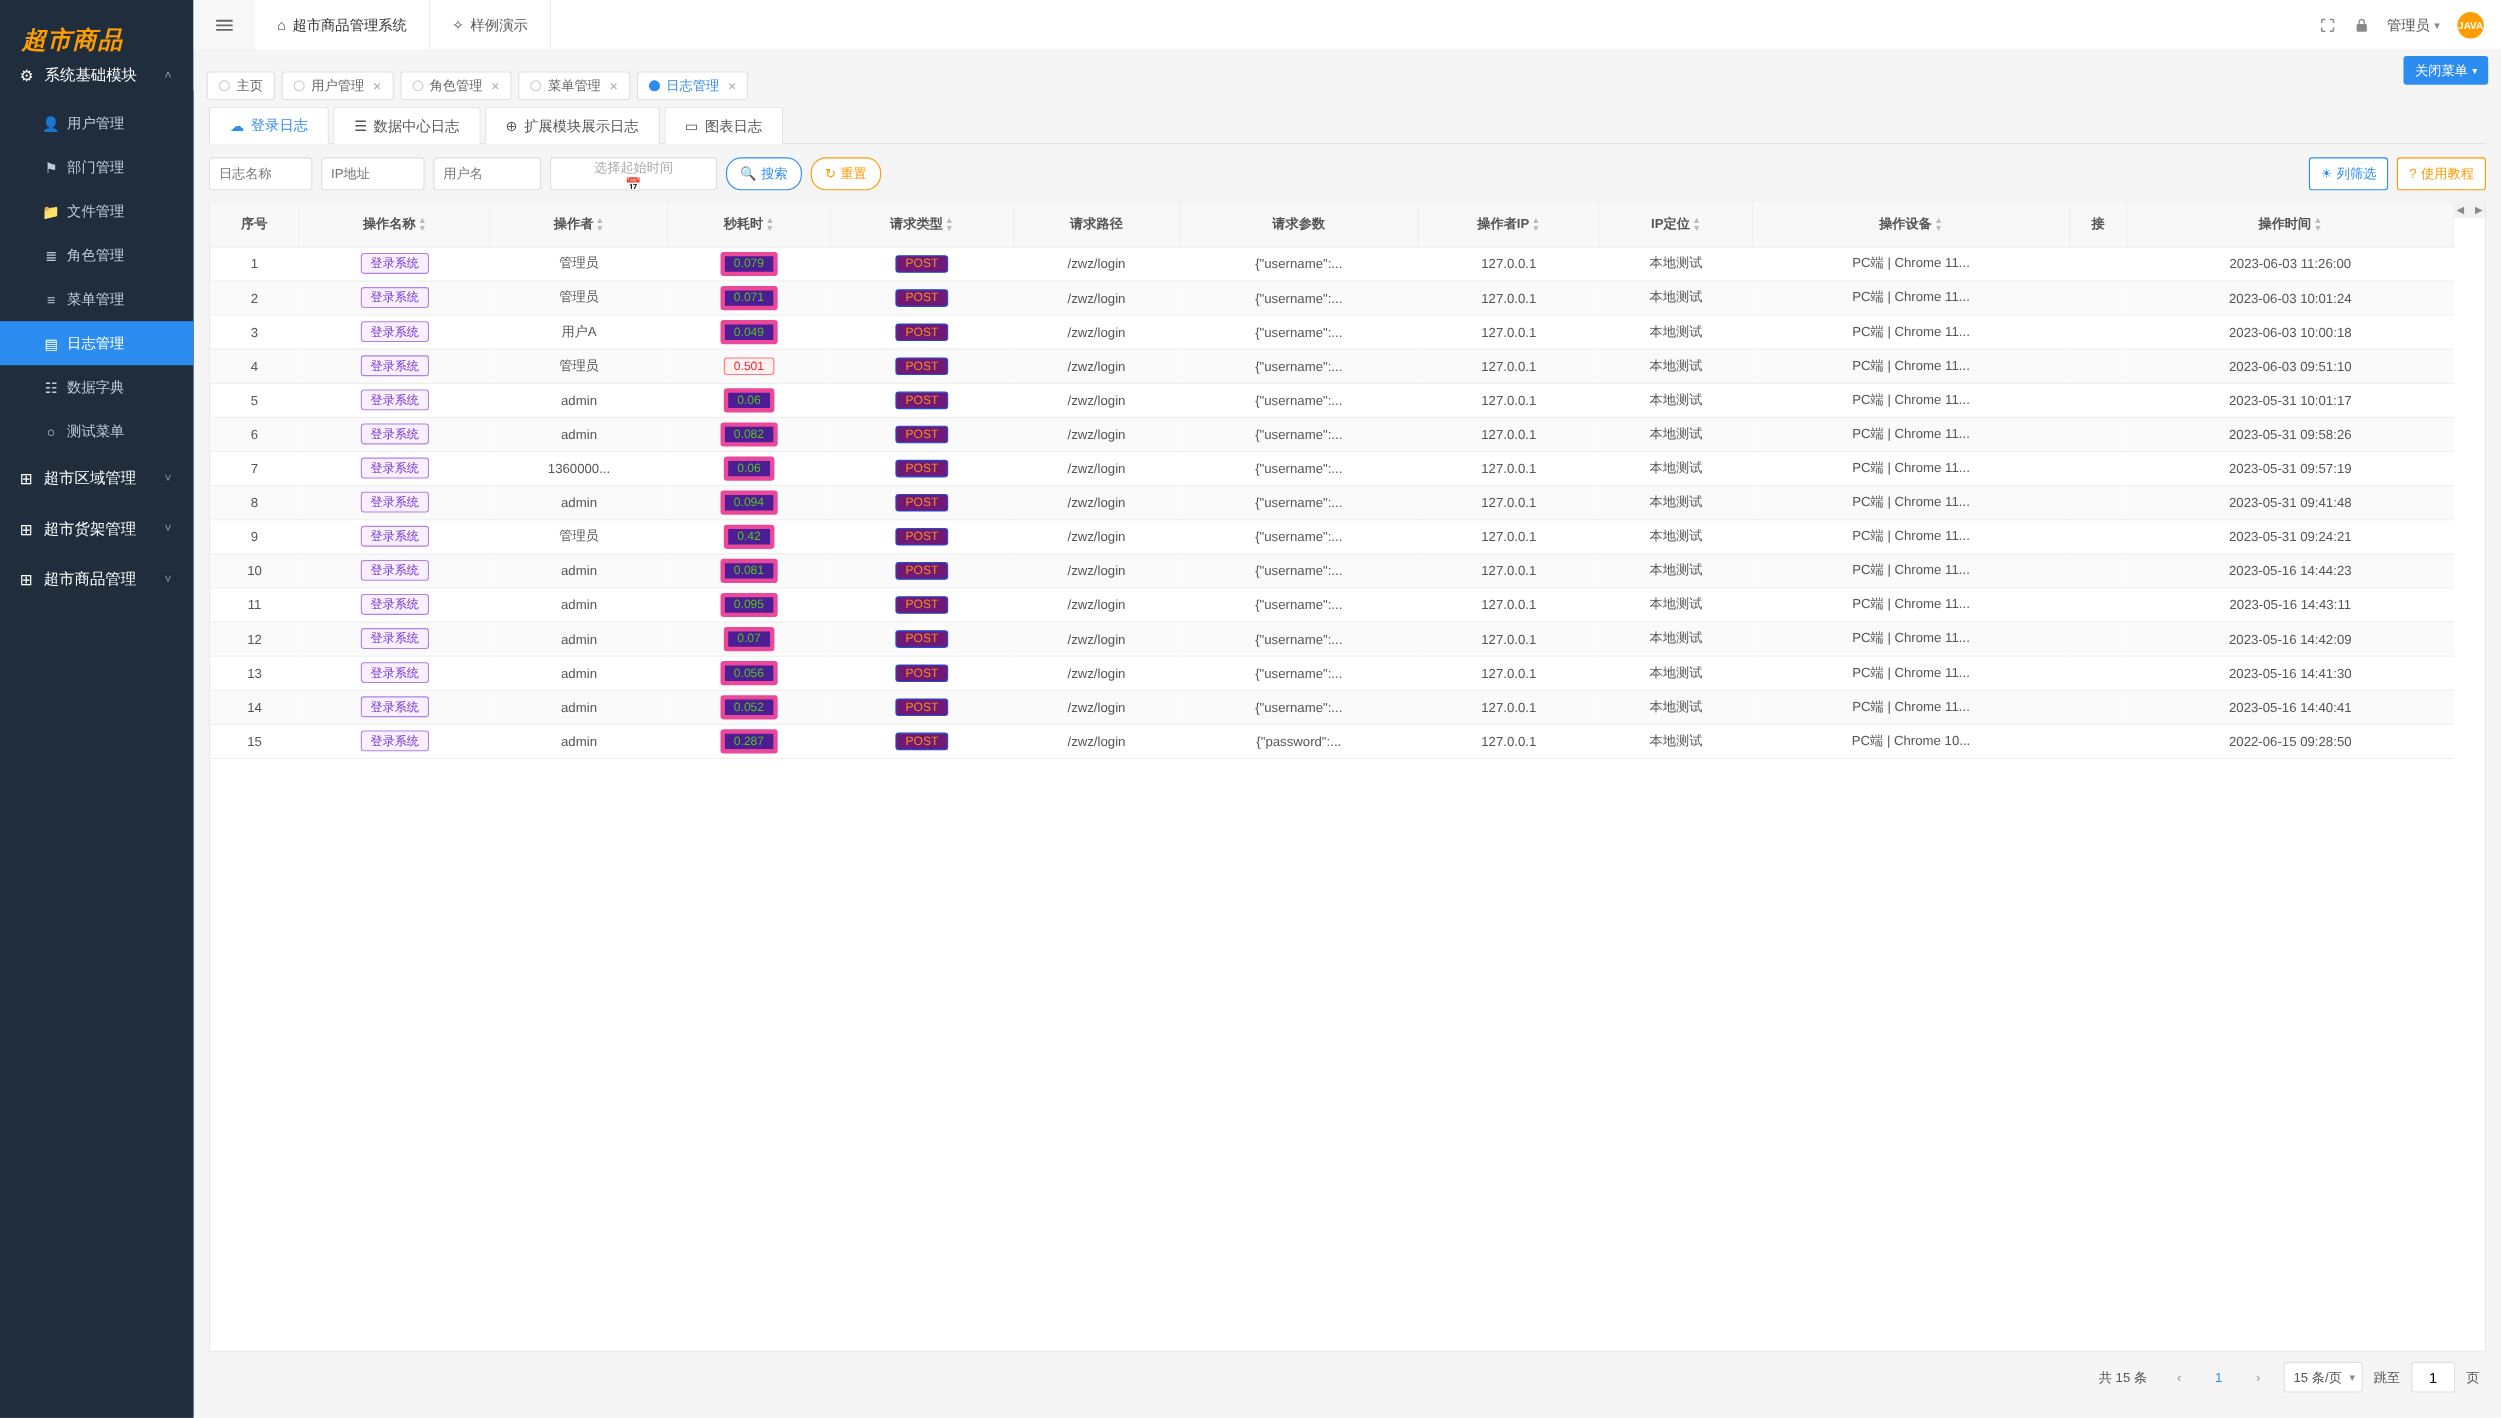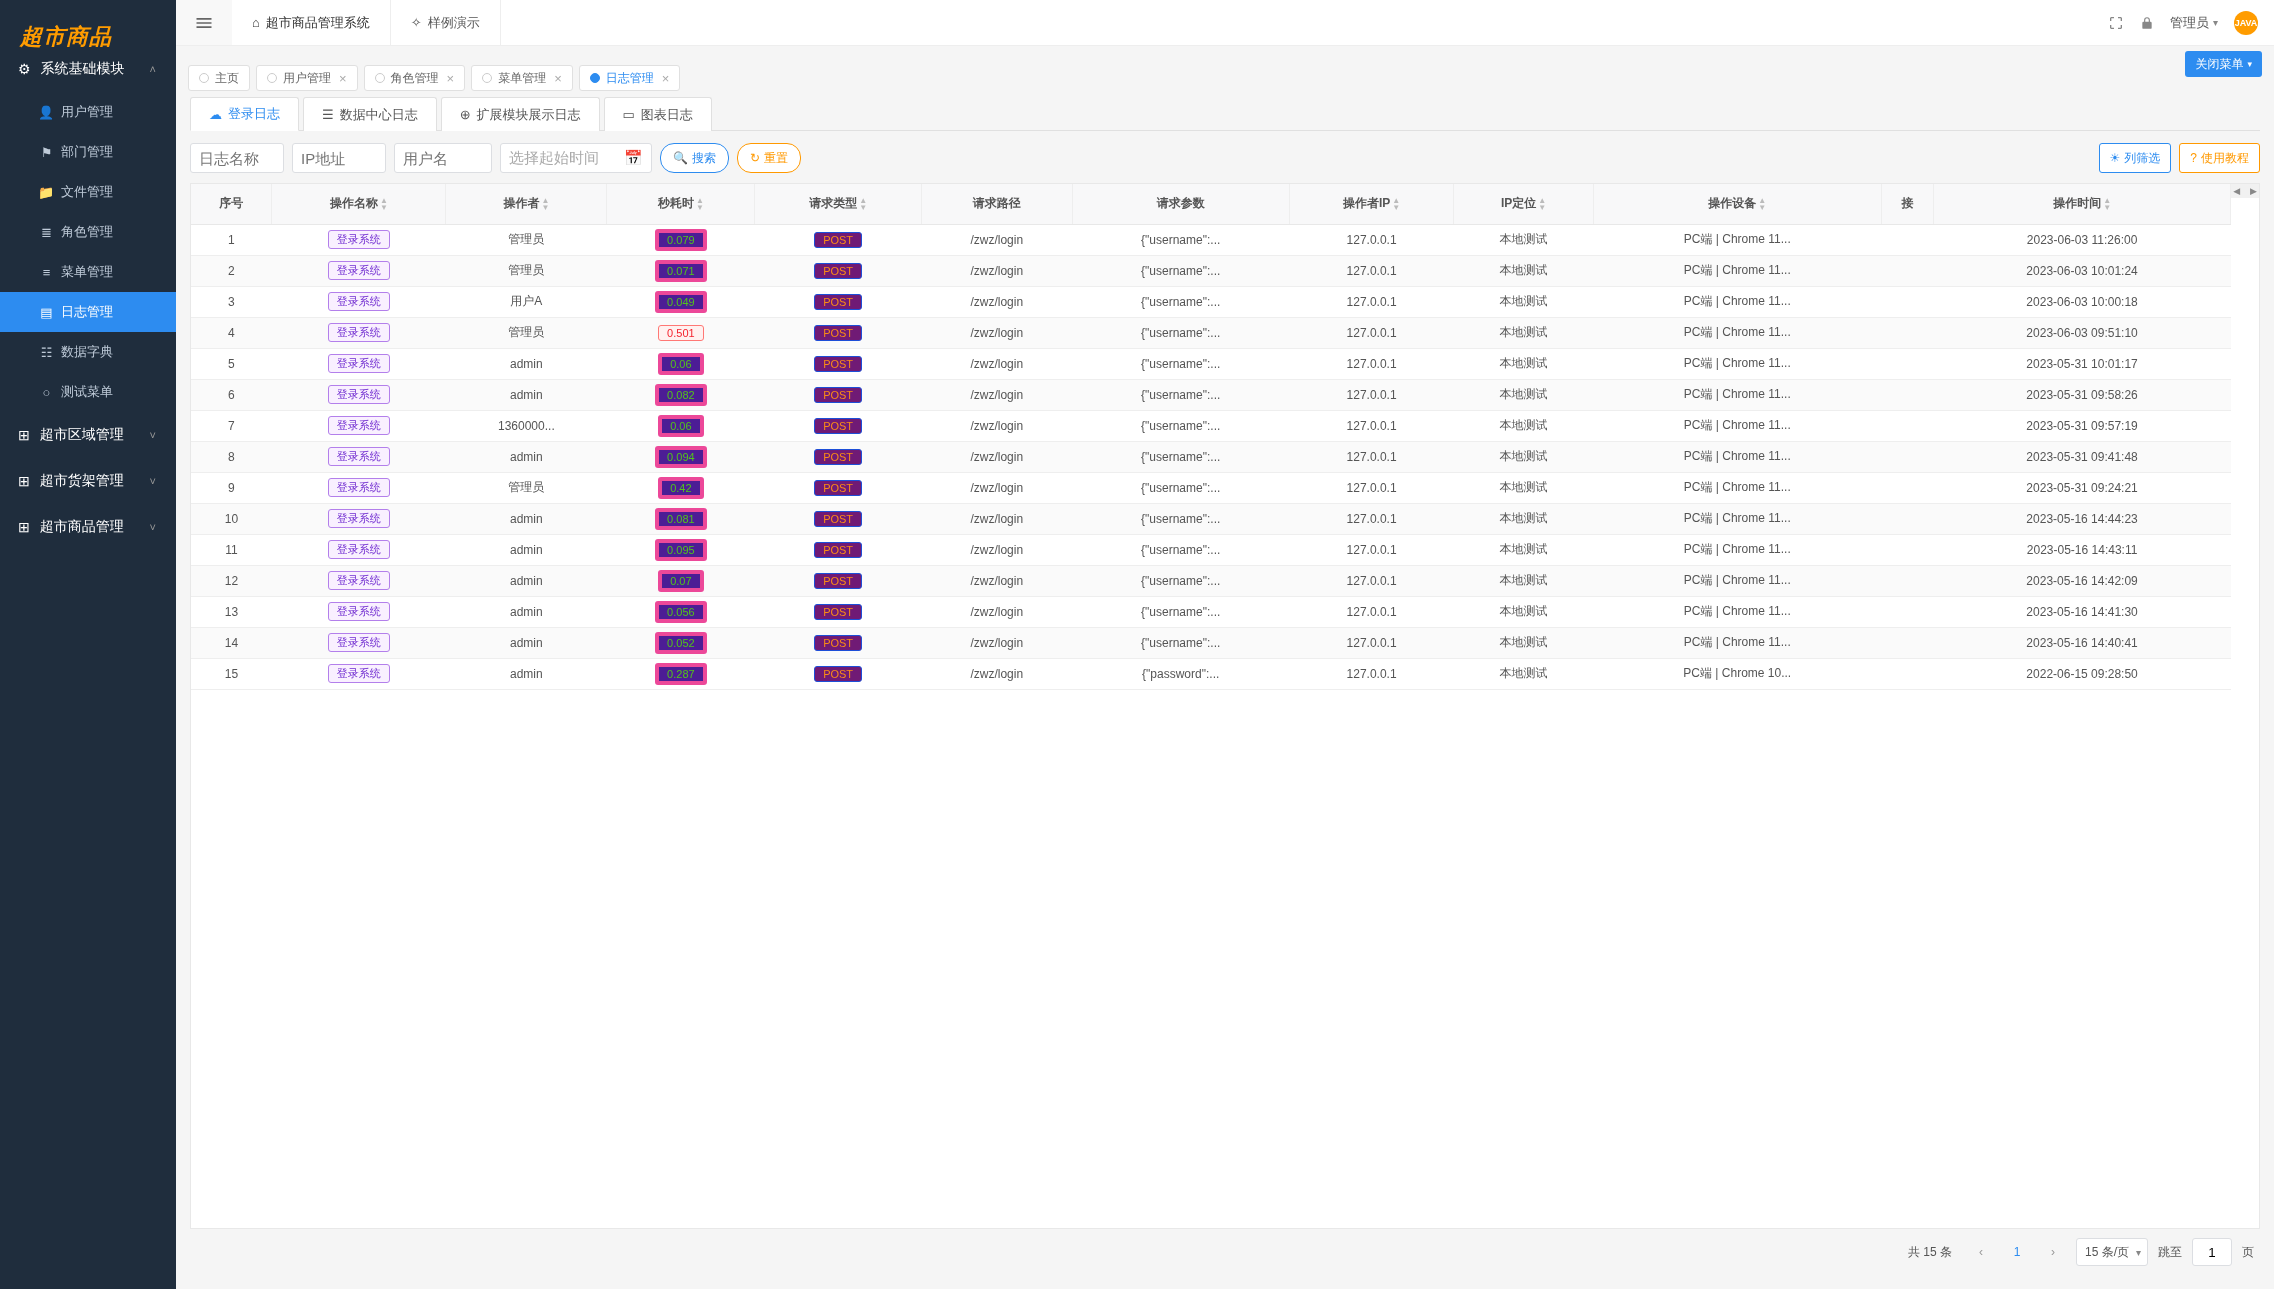--- a/index.html
+++ b/index.html
@@ -50,7 +50,7 @@
 .content-tab .ct-icon { font-size: 13px; }
 
 .filters { display: flex; gap: 8px; padding: 12px 0 10px; align-items: center; }
-.filters input, .filters .date-picker { height: 30px; border: 1px solid #dcdee2; border-radius: 3px; padding: 0 8px; font-size: 15px; color: #555; background: #fff; }
+.filters input, .filters .date-picker { height: 30px; border: 1px solid #dcdee2; border-radius: 3px; padding: 0 8px; font-size: 12px; color: #555; background: #fff; }
 .filters input { width: 94px; }
 .filters input.w110 { width: 98px; }
 .filters .date-picker { width: 152px; display: flex; align-items: center; justify-content: space-between; color: #aaa; }

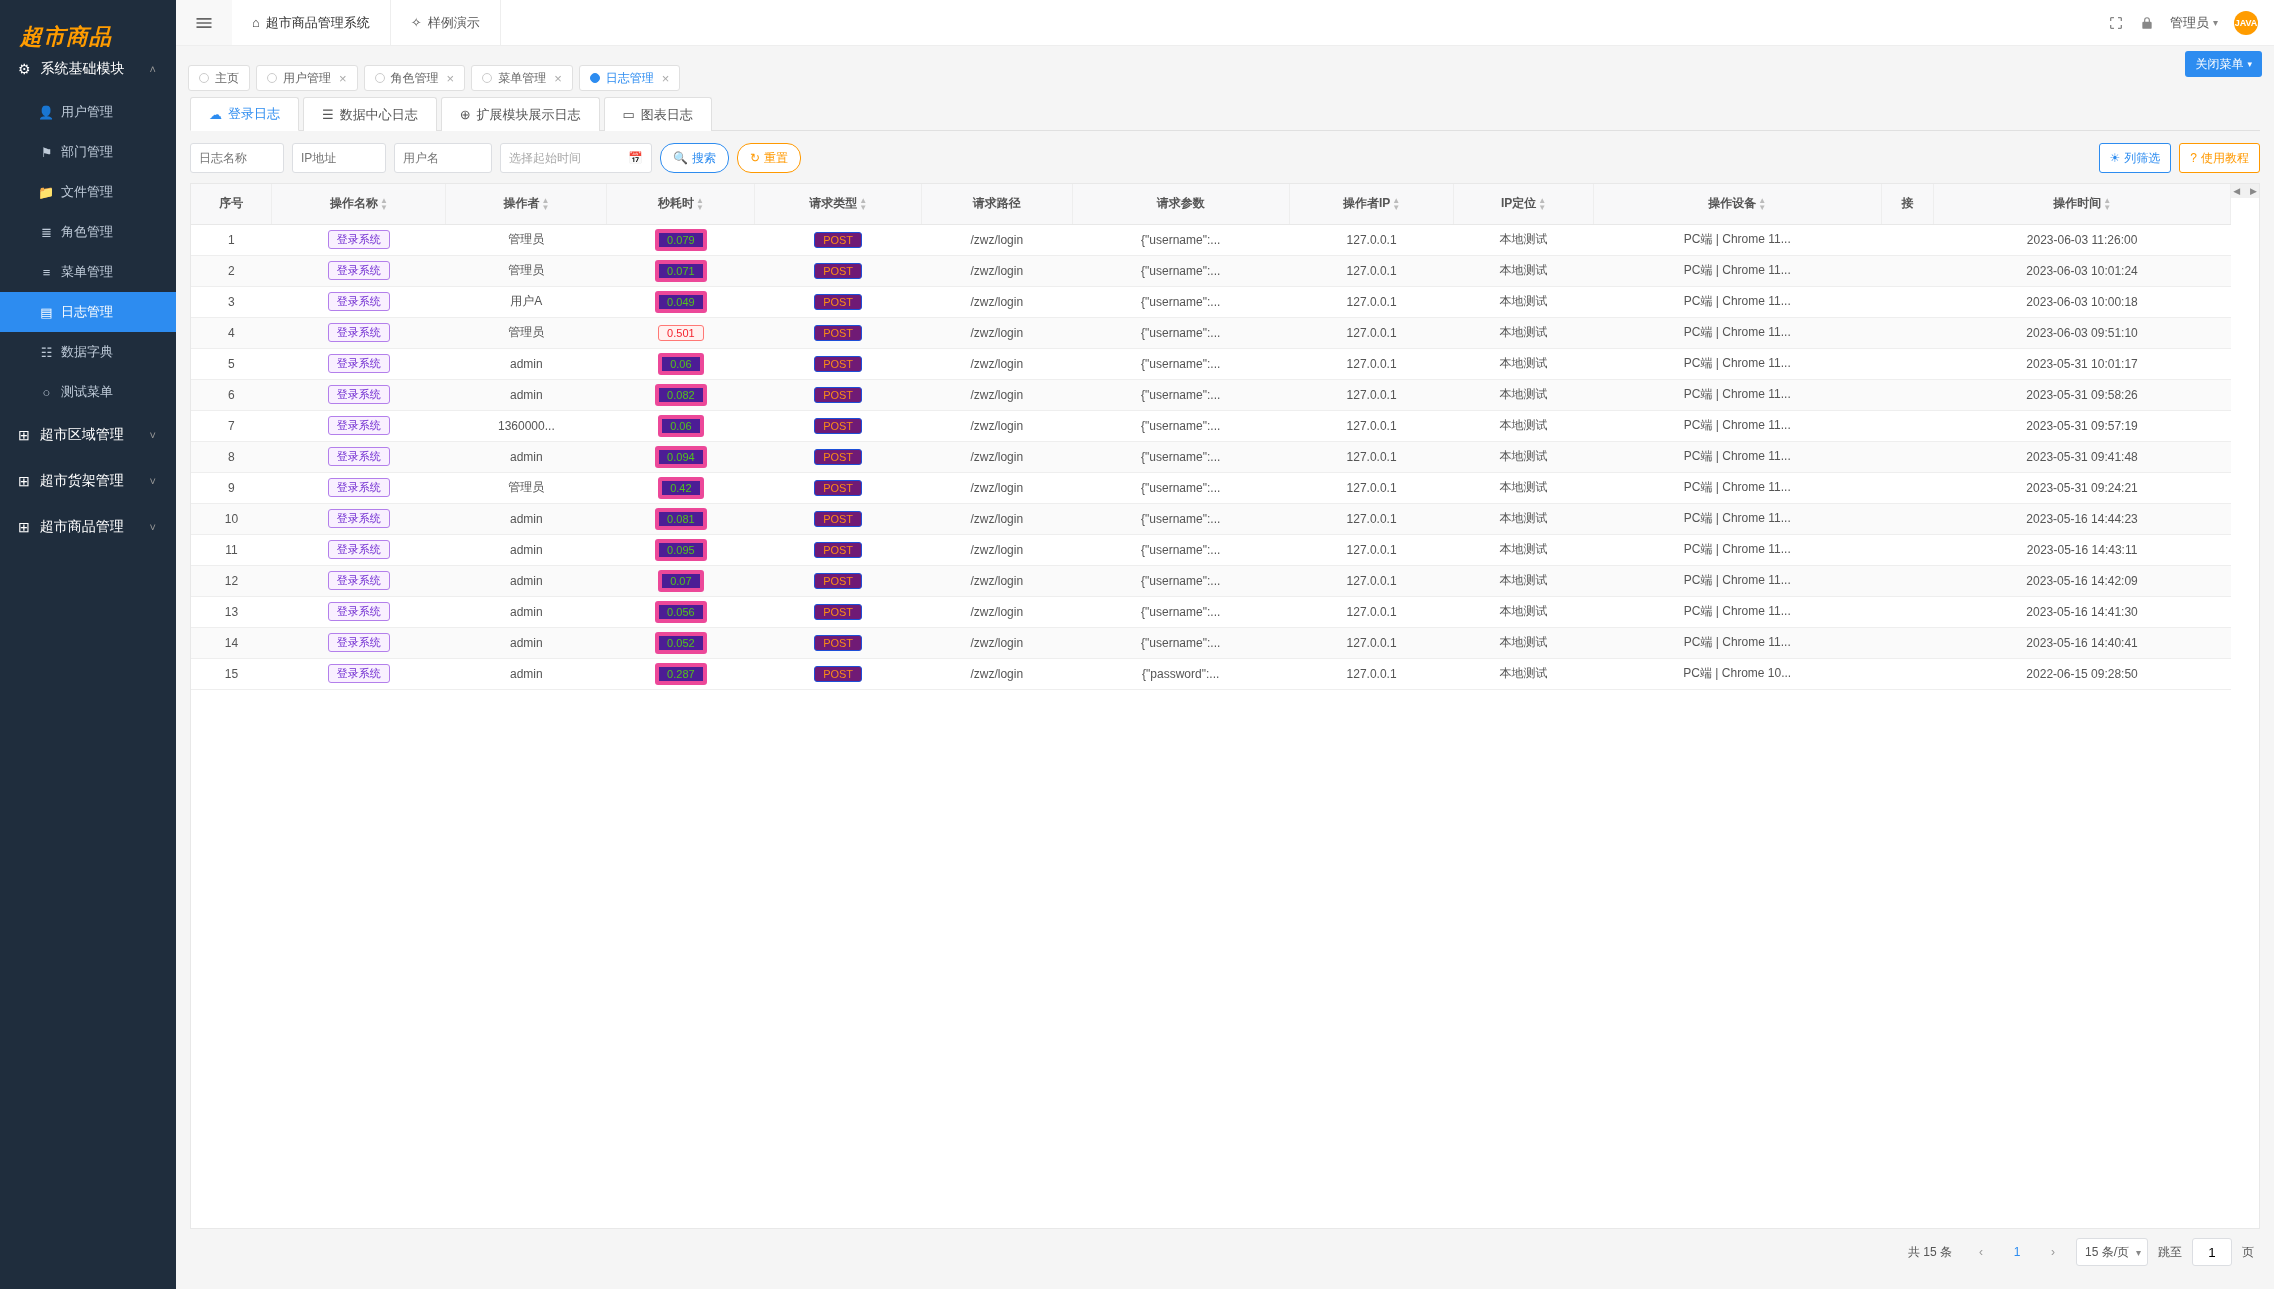--- a/index.html
+++ b/index.html
@@ -53,7 +53,7 @@
 .filters input, .filters .date-picker { height: 30px; border: 1px solid #dcdee2; border-radius: 3px; padding: 0 8px; font-size: 12px; color: #555; background: #fff; }
 .filters input { width: 94px; }
 .filters input.w110 { width: 98px; }
-.filters .date-picker { width: 152px; display: flex; align-items: center; justify-content: space-between; color: #aaa; }
+.filters .date-picker { width: 152px; display: flex; align-items: center; justify-content: space-between; color: #aaa; flex-direction: column; }
 .btn { height: 30px; padding: 0 12px; border-radius: 14px; font-size: 12px; cursor: pointer; display: inline-flex; align-items: center; gap: 4px; background: #fff; }
 .btn-primary-ghost { border: 1px solid #2d8cf0; color: #2d8cf0; }
 .btn-warning-ghost { border: 1px solid #ff9900; color: #ff9900; }

